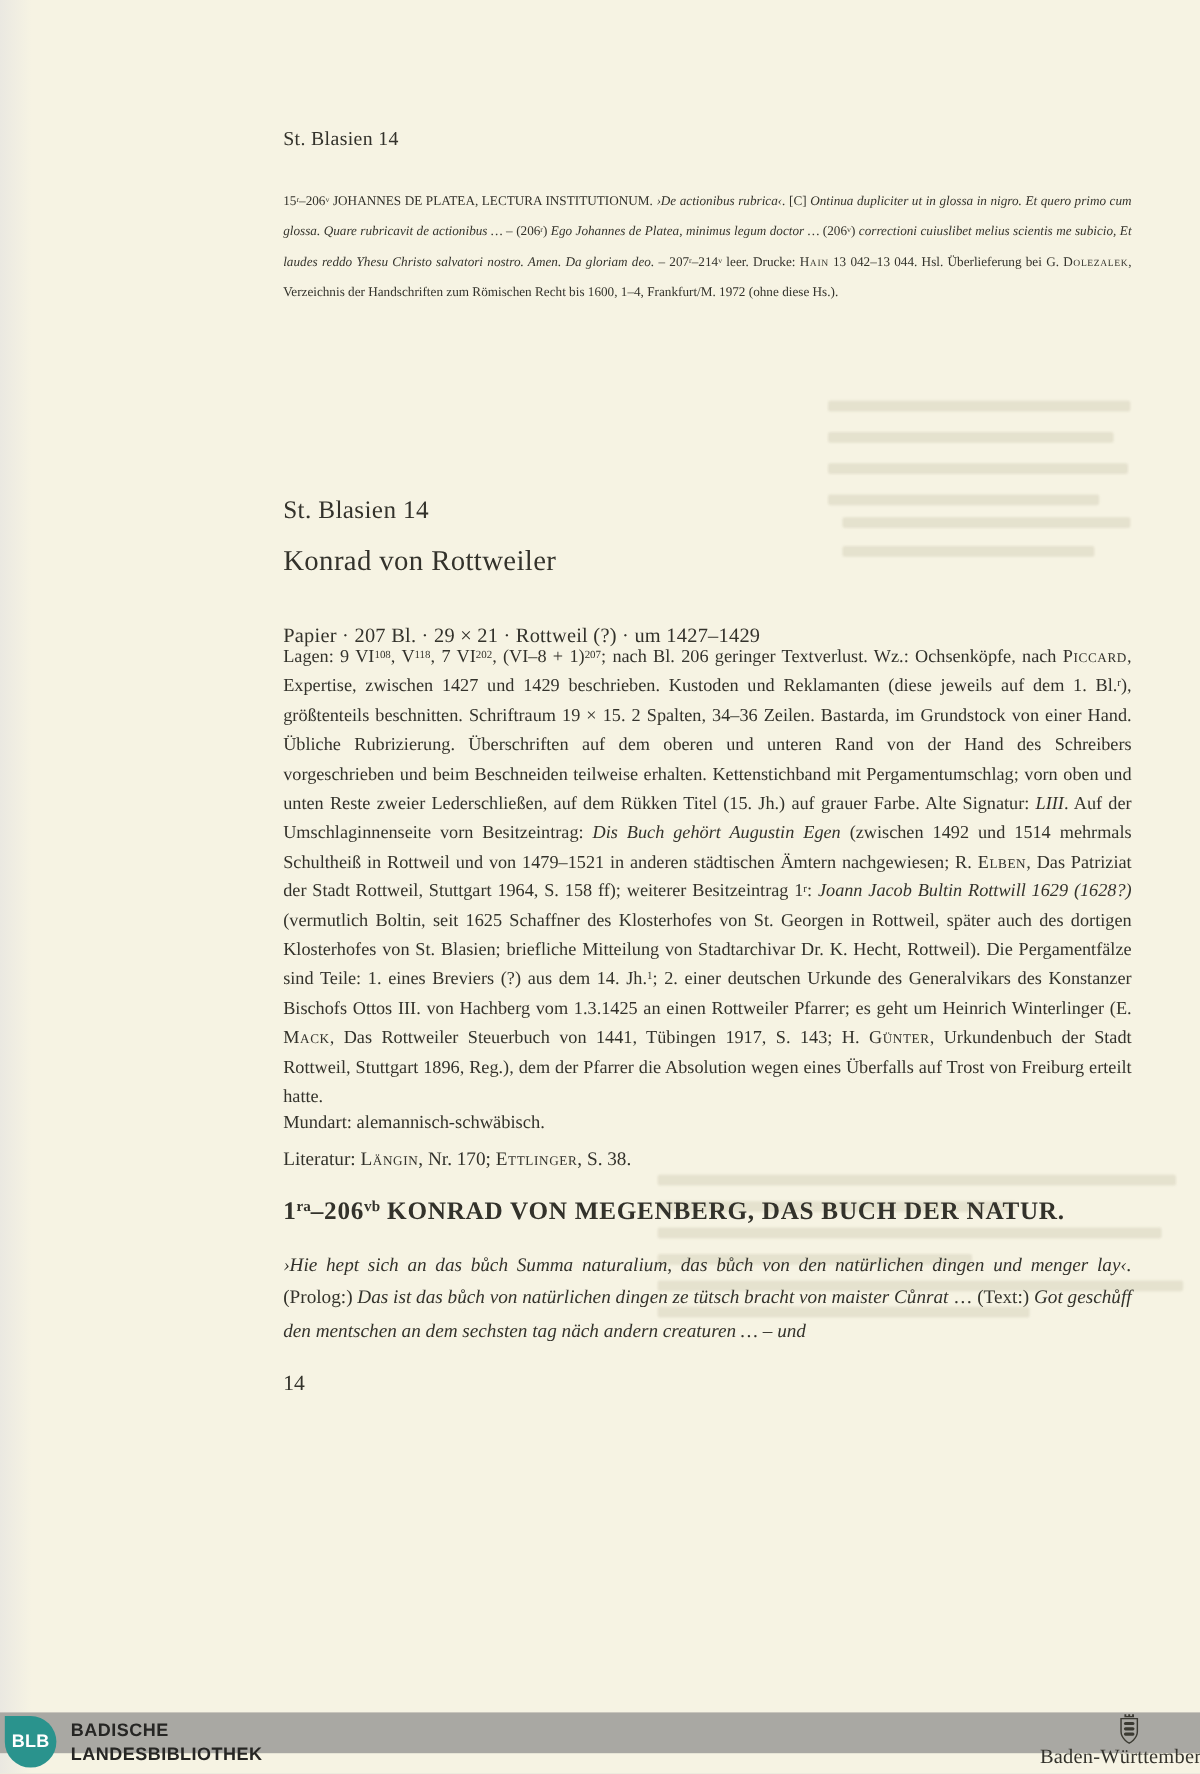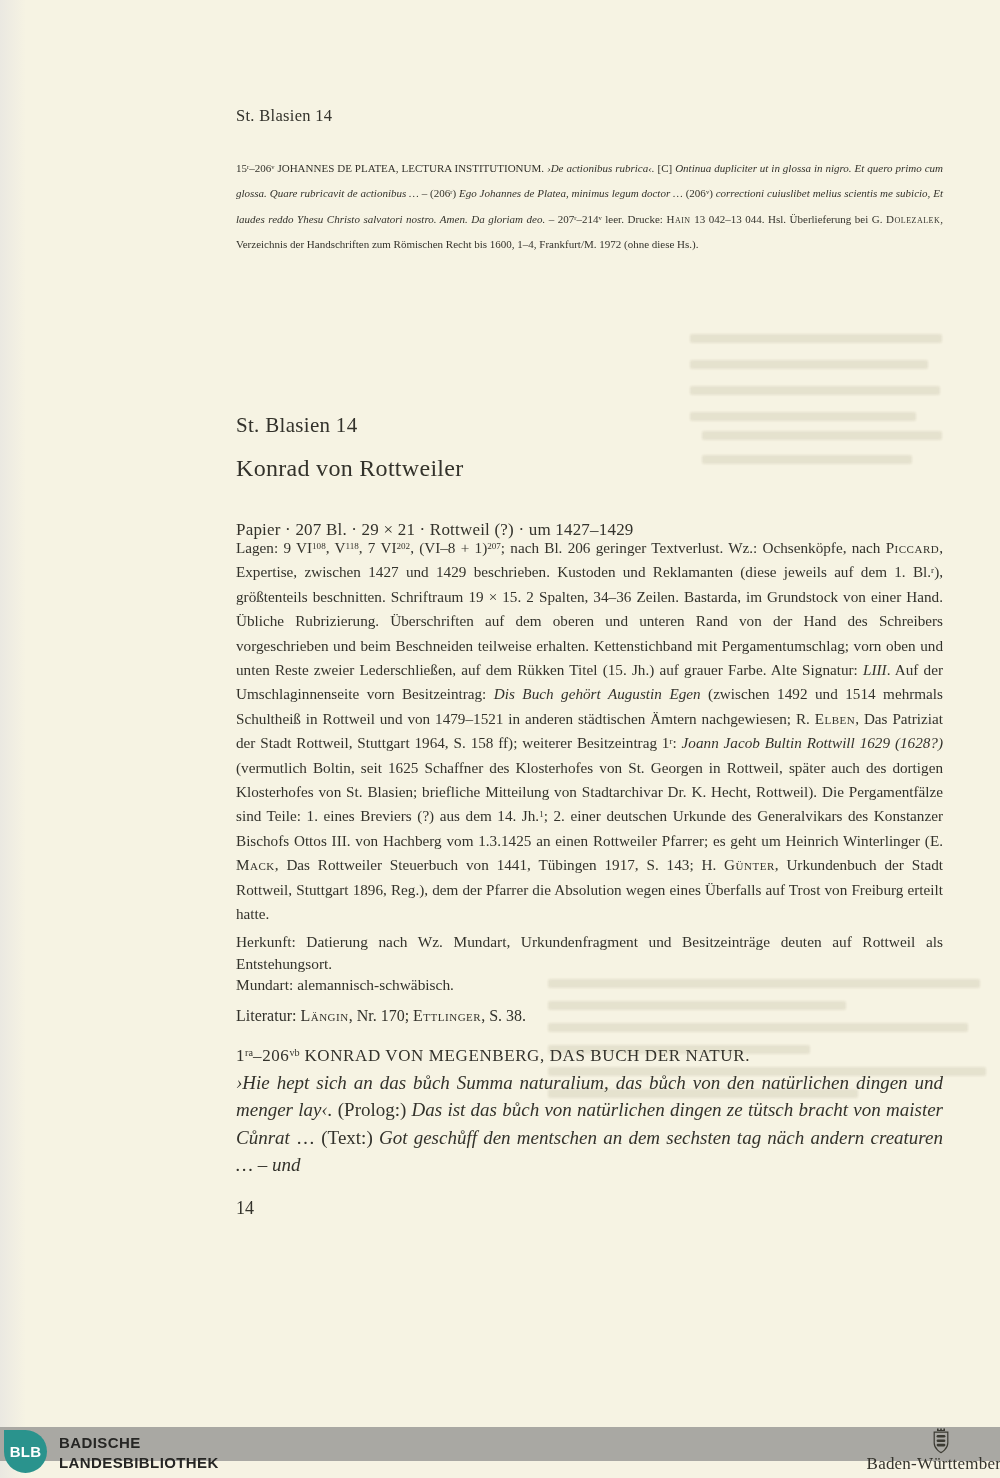--- a/index.html
+++ b/index.html
@@ -139,7 +139,6 @@
 
   <div class="flow-col">
     <p class="codicology"><span>Lagen: 9 VI</span><sup>108</sup><span>, V</span><sup>118</sup><span>, 7 VI</span><sup>202</sup><span>, (VI–8 + 1)</span><sup>207</sup><span>; nach Bl. 206 geringer Textverlust. Wz.: Ochsenköpfe, nach </span><span class="sc">Piccard</span><span>, Expertise, zwischen 1427 und 1429 beschrieben. Kustoden und Reklamanten (diese jeweils auf dem 1. Bl.</span><sup>r</sup><span>), größtenteils beschnitten. Schriftraum 19 × 15. 2 Spalten, 34–36 Zeilen. Bastarda, im Grundstock von einer Hand. Übliche Rubrizierung. Überschriften auf dem oberen und unteren Rand von der Hand des Schreibers vorgeschrieben und beim Beschneiden teilweise erhalten. Kettenstichband mit Pergamentumschlag; vorn oben und unten Reste zweier Lederschließen, auf dem Rükken Titel (15. Jh.) auf grauer Farbe. Alte Signatur: </span><span class="it">LIII</span><span>. Auf der Umschlaginnenseite vorn Besitzeintrag: </span><span class="it">Dis Buch gehört Augustin Egen</span><span> (zwischen 1492 und 1514 mehrmals Schultheiß in Rottweil und von 1479–1521 in anderen städtischen Ämtern nachgewiesen; R. </span><span class="sc">Elben</span><span>, Das Patriziat der Stadt Rottweil, Stuttgart 1964, S. 158 ff); weiterer Besitzeintrag 1</span><sup>r</sup><span>: </span><span class="it">Joann Jacob Bultin Rottwill 1629 (1628?)</span><span> (vermutlich Boltin, seit 1625 Schaffner des Klosterhofes von St. Georgen in Rottweil, später auch des dortigen Klosterhofes von St. Blasien; briefliche Mitteilung von Stadtarchivar Dr. K. Hecht, Rottweil). Die Pergamentfälze sind Teile: 1. eines Breviers (?) aus dem 14. Jh.</span><sup>1</sup><span>; 2. einer deutschen Urkunde des Generalvikars des Konstanzer Bischofs Ottos III. von Hachberg vom 1.3.1425 an einen Rottweiler Pfarrer; es geht um Heinrich Winterlinger (E. </span><span class="sc">Mack</span><span>, Das Rottweiler Steuerbuch von 1441, Tübingen 1917, S. 143; H. </span><span class="sc">Günter</span><span>, Urkundenbuch der Stadt Rottweil, Stuttgart 1896, Reg.), dem der Pfarrer die Absolution wegen eines Überfalls auf Trost von Freiburg erteilt hatte.</span></p>
-    <p class="provenance">Herkunft: Datierung nach Wz. Mundart, Urkundenfragment und Besitzeinträge deuten auf Rottweil als Entstehungsort.</p>
     <p class="dialect">Mundart: alemannisch-schwäbisch.</p>
     <p class="literature"><span>Literatur: </span><span class="sc">Längin</span><span>, Nr. 170; </span><span class="sc">Ettlinger</span><span>, S. 38.</span></p>
     <p class="content-heading"><span>1</span><sup>ra</sup><span>–206</span><sup>vb</sup><span> KONRAD VON MEGENBERG, DAS BUCH DER NATUR.</span></p>

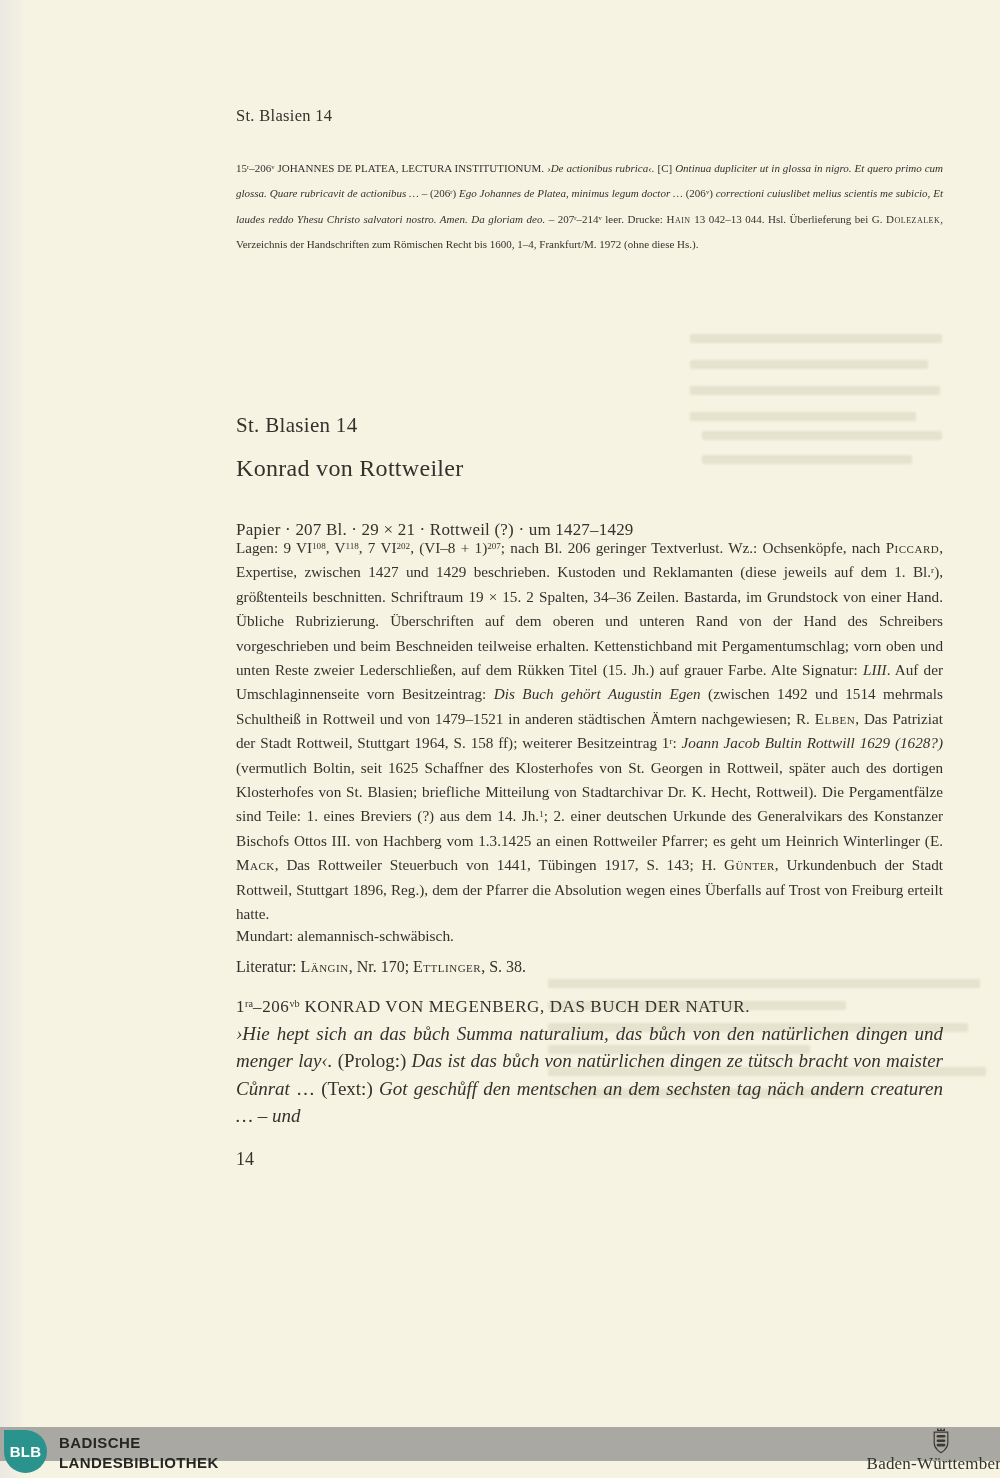--- a/index.html
+++ b/index.html
@@ -61,7 +61,7 @@
   .dialect{margin-top:0;font-size:15.4px;}
   .literature{margin-top:13px;font-size:16px;}
   .content-heading{
-    margin-top:21px;font-size:17px;letter-spacing:.6px;
+    margin-top:21px;font-size:21px;letter-spacing:.6px;font-weight:bold;
   }
   .incipit{
     margin-top:3px;font-size:19px;line-height:27.5px;

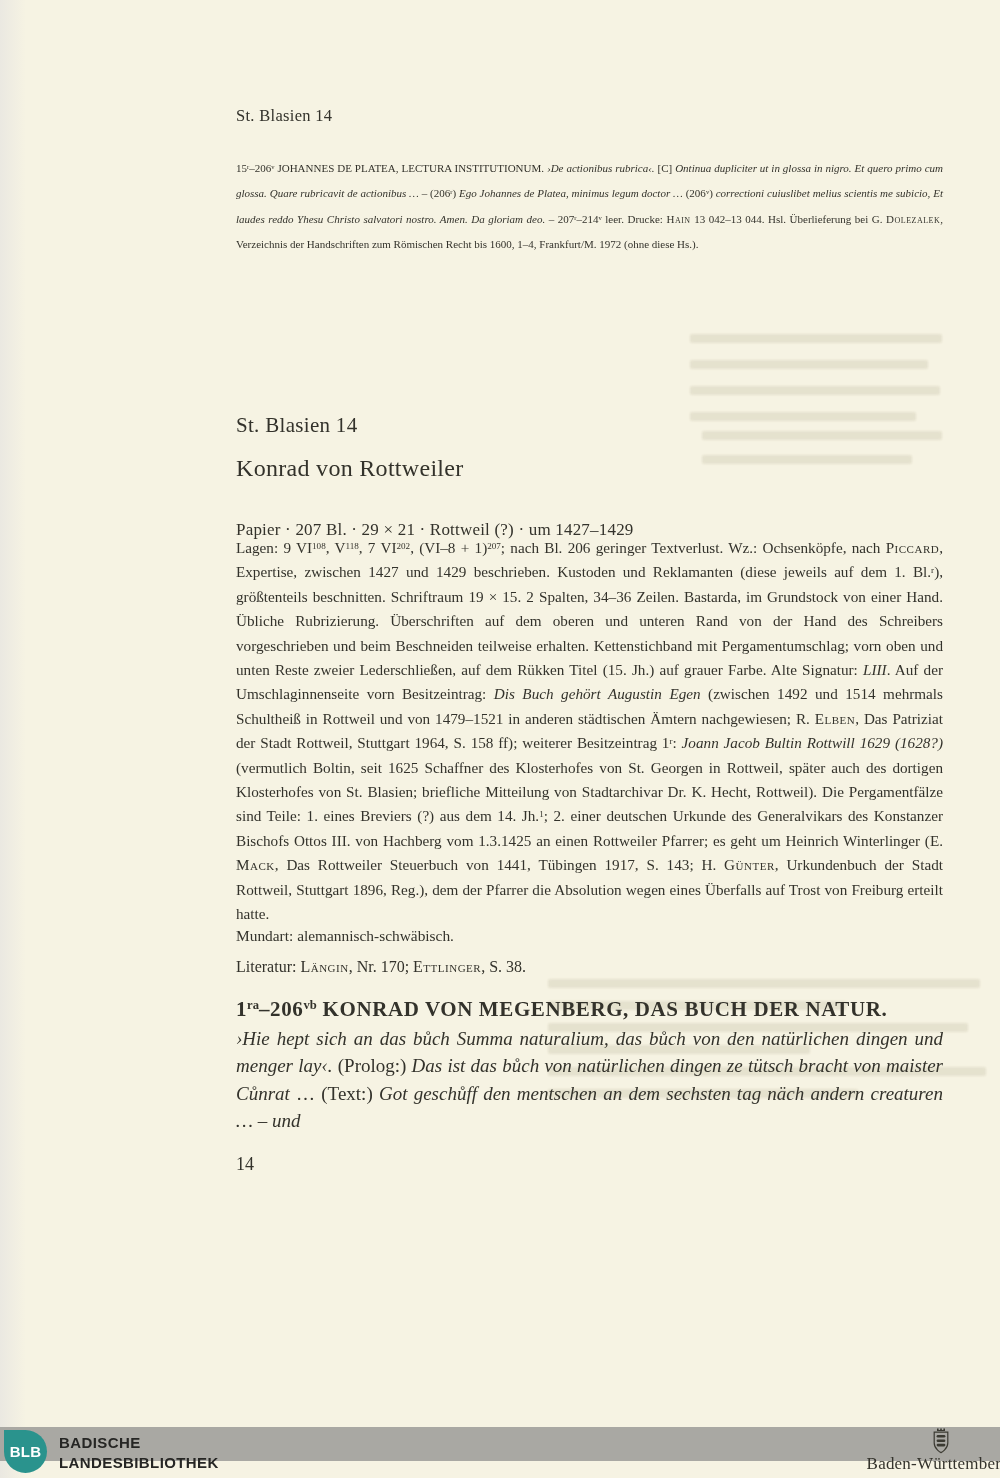--- a/index.html
+++ b/index.html
@@ -64,7 +64,7 @@
     margin-top:21px;font-size:21px;letter-spacing:.6px;font-weight:bold;
   }
   .incipit{
-    margin-top:3px;font-size:19px;line-height:27.5px;
+    margin-top:19px;font-size:16px;line-height:27.5px;
     text-align:justify;hyphens:auto;
   }
   .page-number{margin-top:19px;font-size:18px;}

